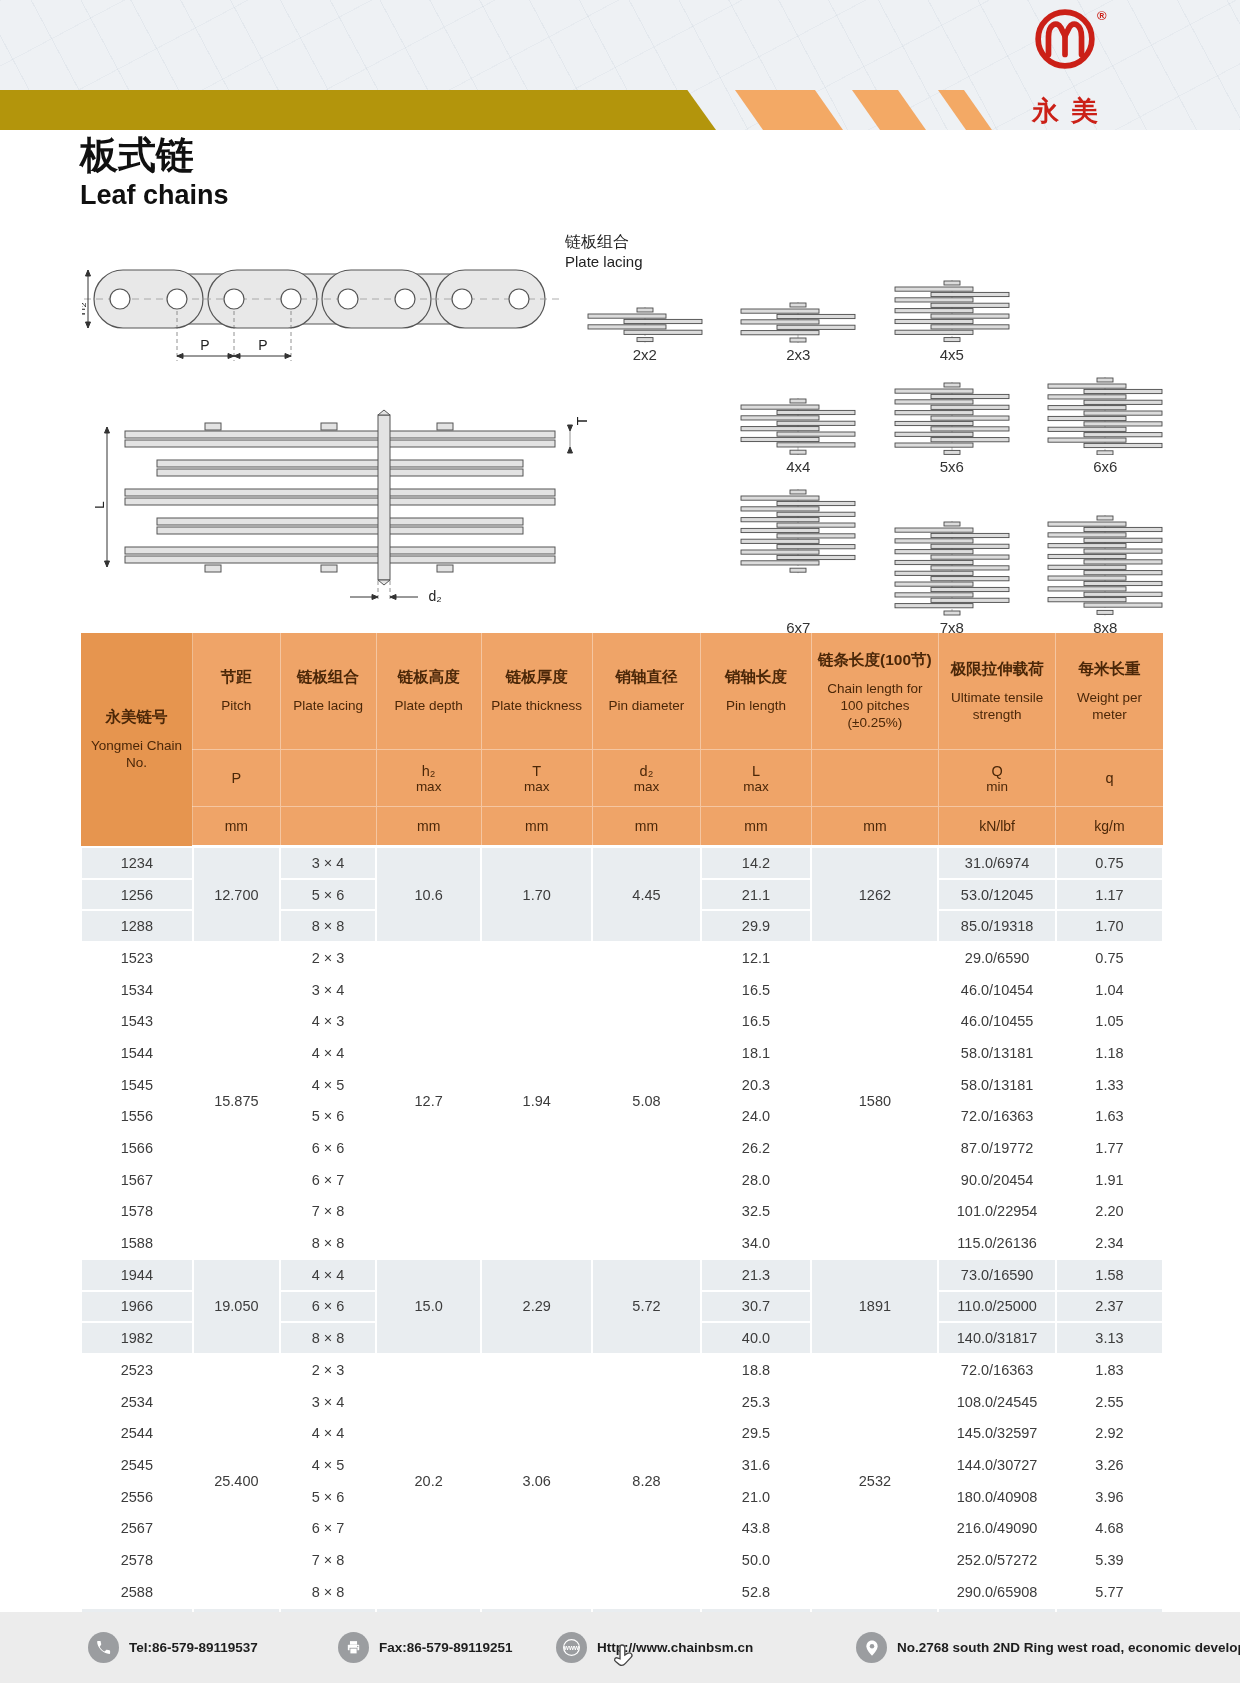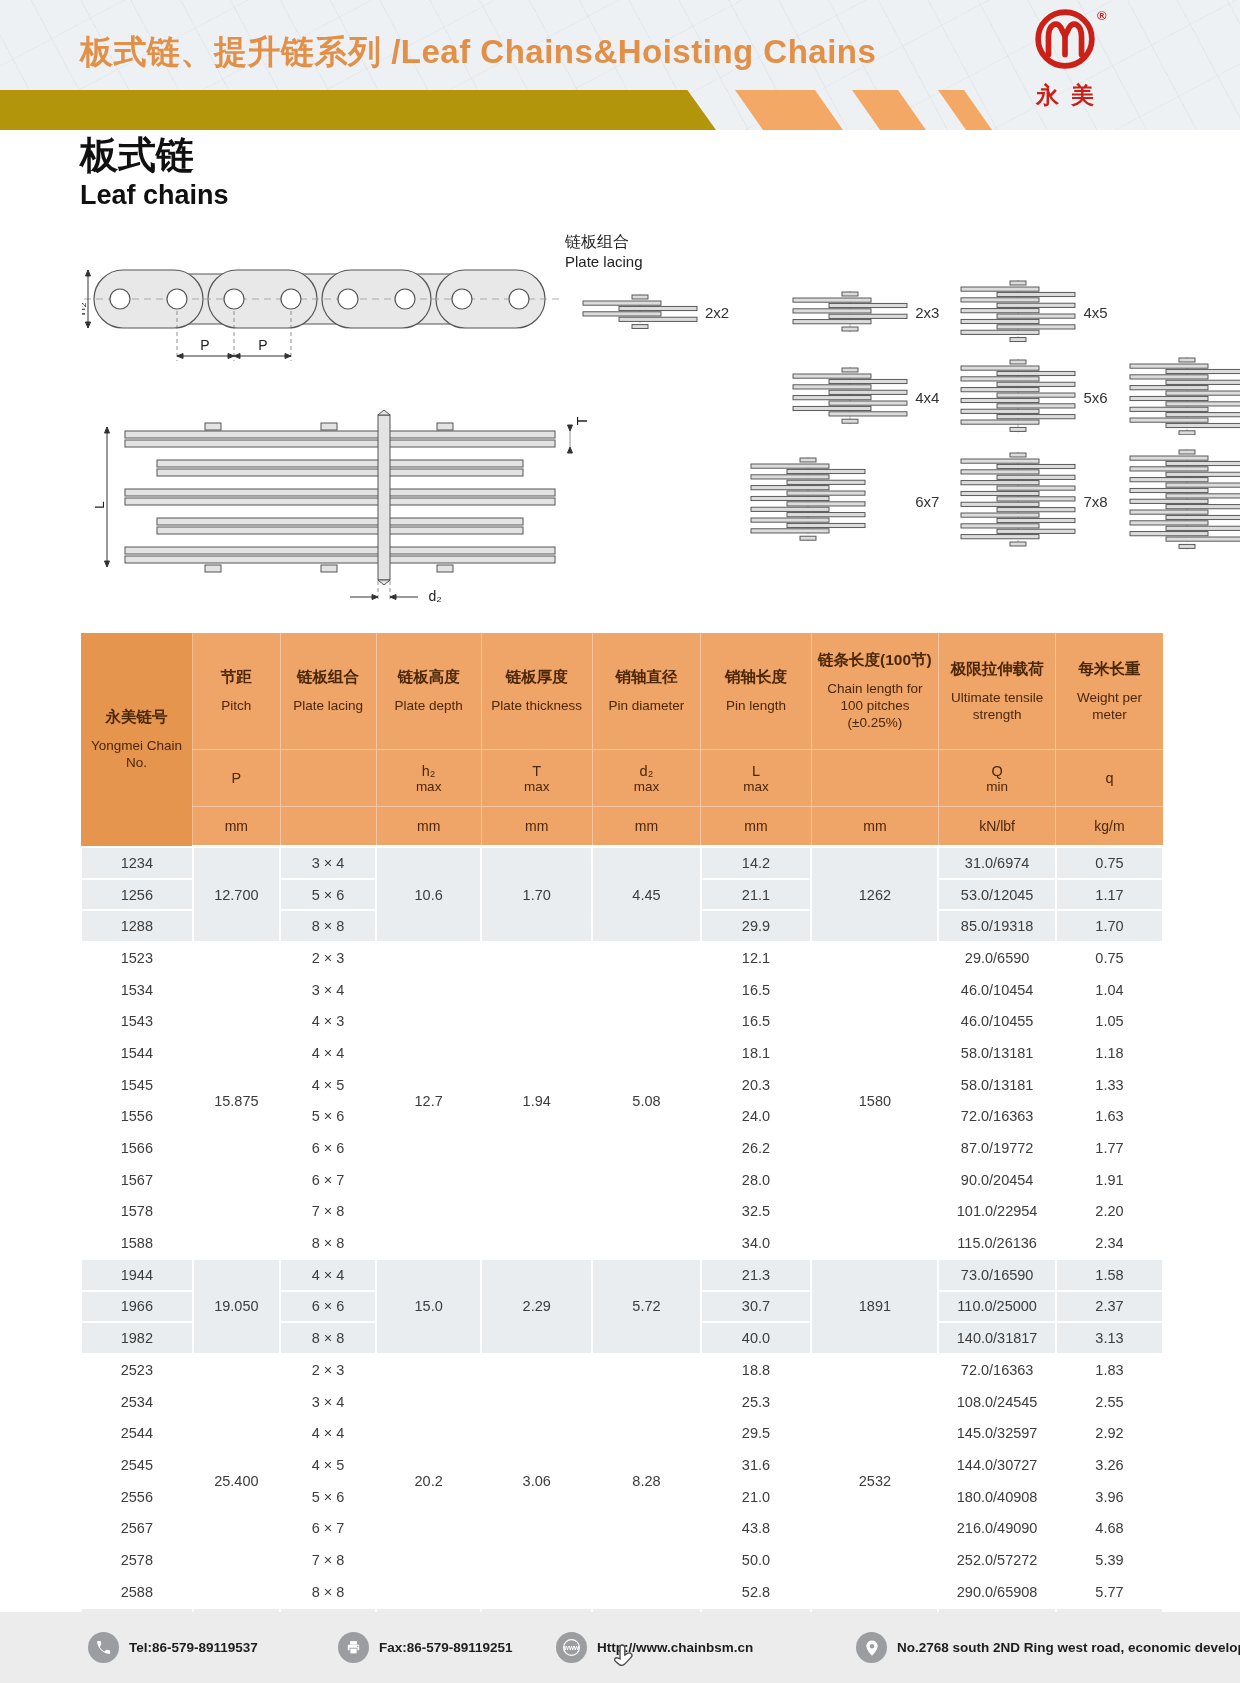--- a/index.html
+++ b/index.html
@@ -71,7 +71,6 @@
 <div class="page">
 
   <div class="top-band">
-    <div class="page-title">板式链、提升链系列 /Leaf Chains&amp;Hoisting Chains</div>
     <div class="gold-bar"></div>
     <div class="stripe s1"></div>
     <div class="stripe s2"></div>

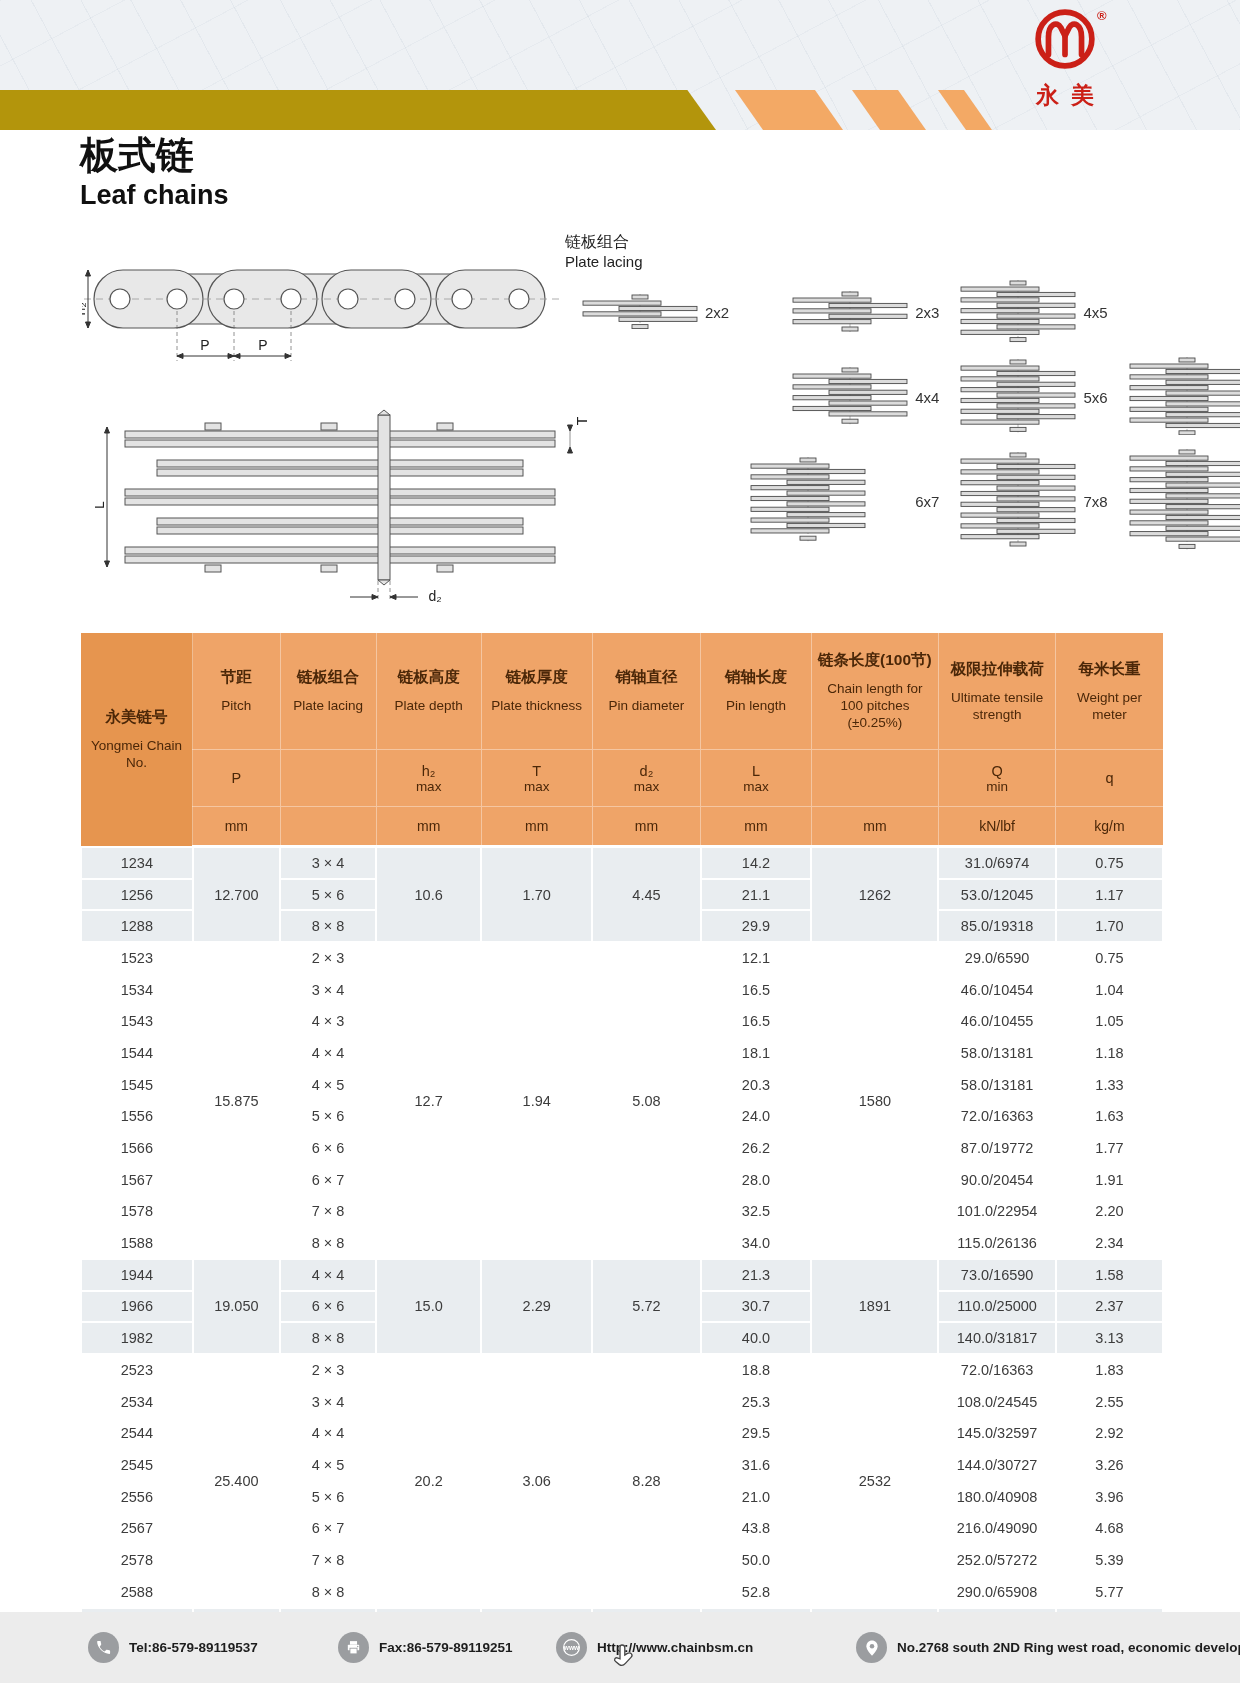--- a/index.html
+++ b/index.html
@@ -27,7 +27,7 @@
   .stripe.s3{left:938px;width:26px;}
   .logo{position:absolute;left:1005px;top:8px;width:120px;text-align:center;}
   .logo .reg{position:absolute;left:92px;top:0;font-size:13px;color:var(--c-logo-red);font-weight:bold;}
-  .logo-text{margin-top:6px;font-size:23px;font-weight:bold;color:var(--c-logo-red);letter-spacing:12px;padding-left:12px;}
+  .logo-text{margin-top:19px;font-size:27px;font-weight:bold;color:var(--c-logo-red);letter-spacing:12px;padding-left:12px;}
   
   .sec-cn{position:absolute;left:80px;top:130px;font-size:38px;font-weight:bold;color:#101010;}
   .sec-en{position:absolute;left:80px;top:180px;font-size:27px;font-weight:bold;color:#101010;}

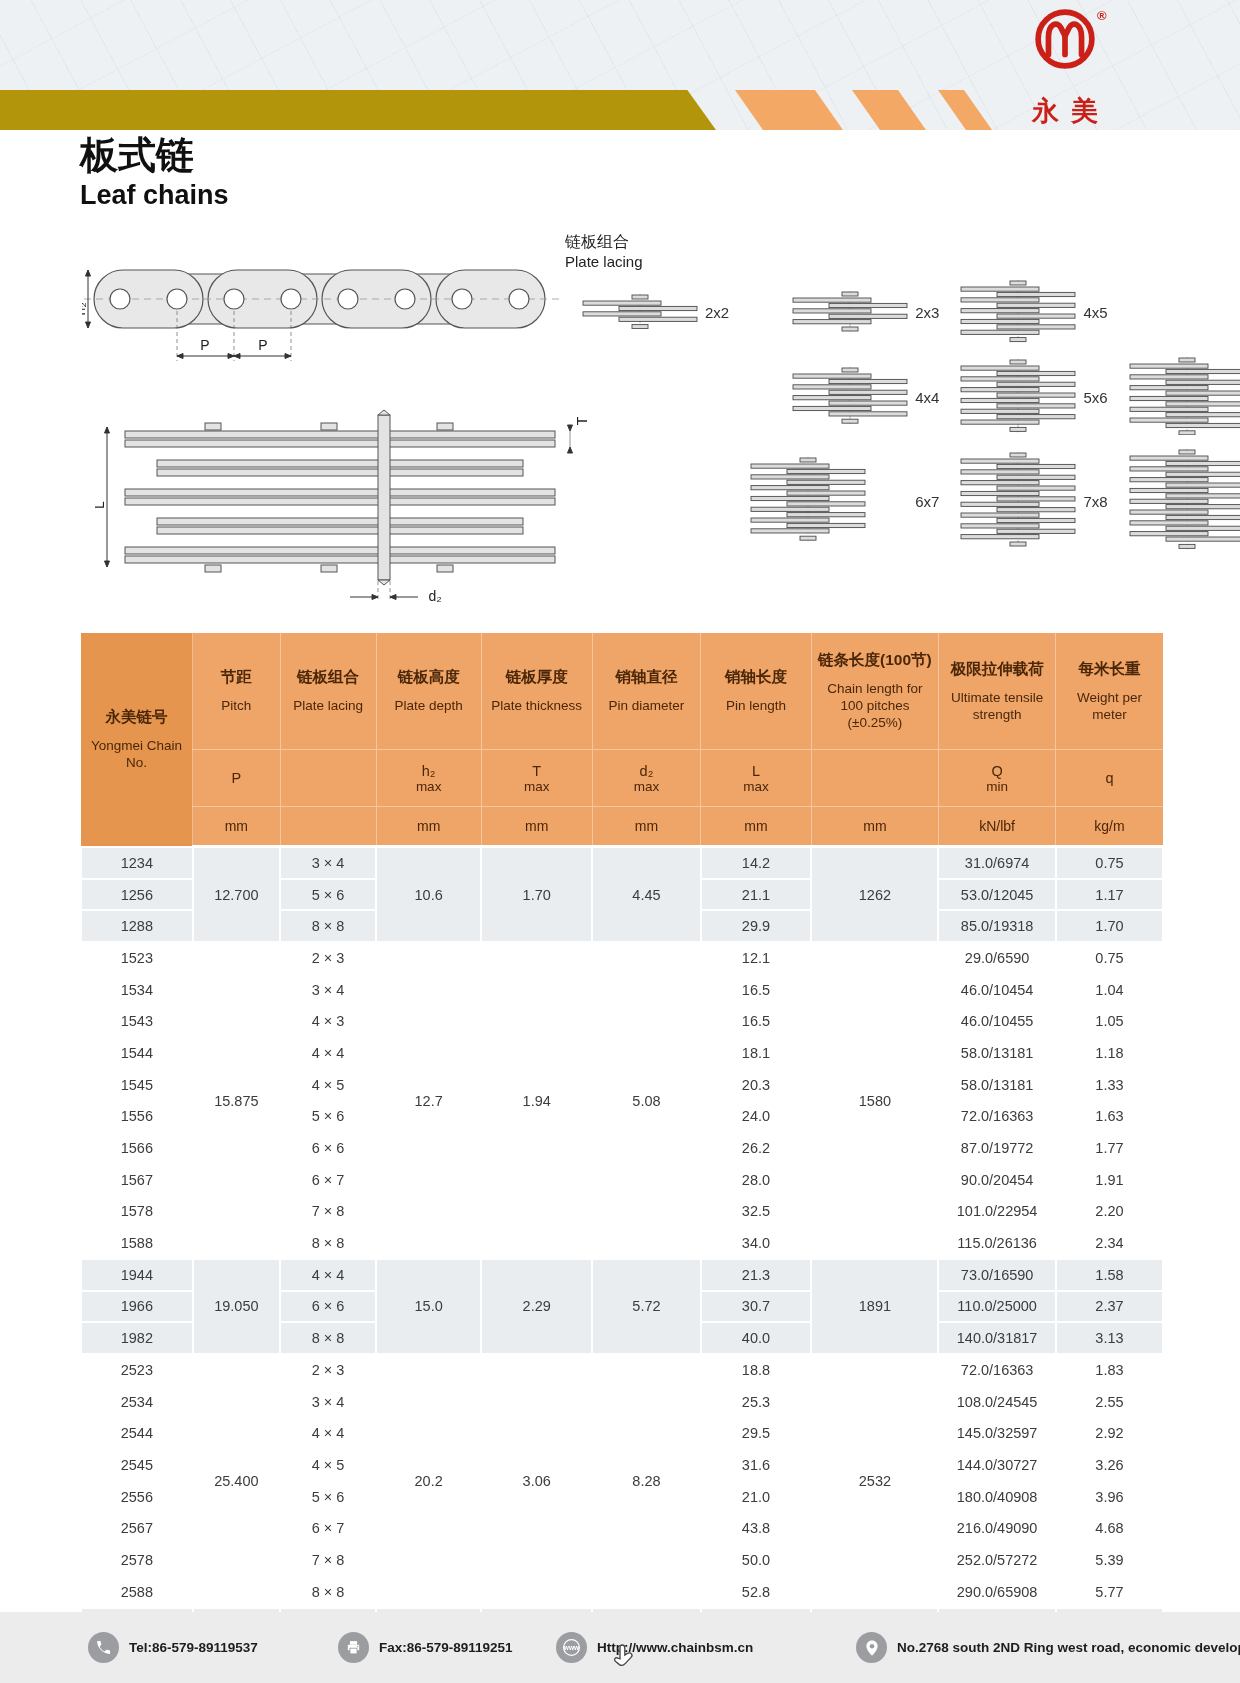--- a/index.html
+++ b/index.html
@@ -39,7 +39,7 @@
   .lacing-head .en{font-size:15px;}
   .lacing-grid{position:absolute;left:575px;top:280px;width:600px;display:grid;
     grid-template-columns:repeat(4,1fr);column-gap:14px;row-gap:14px;}
-  .lace{display:flex;flex-direction:row;align-items:center;justify-content:flex-end;}
+  .lace{display:flex;flex-direction:column;align-items:center;justify-content:flex-end;}
   .lace .lab{font-size:15px;color:#333;margin-top:3px;}
   
   table.spec{position:absolute;left:80px;top:633px;width:1084px;border-collapse:collapse;

